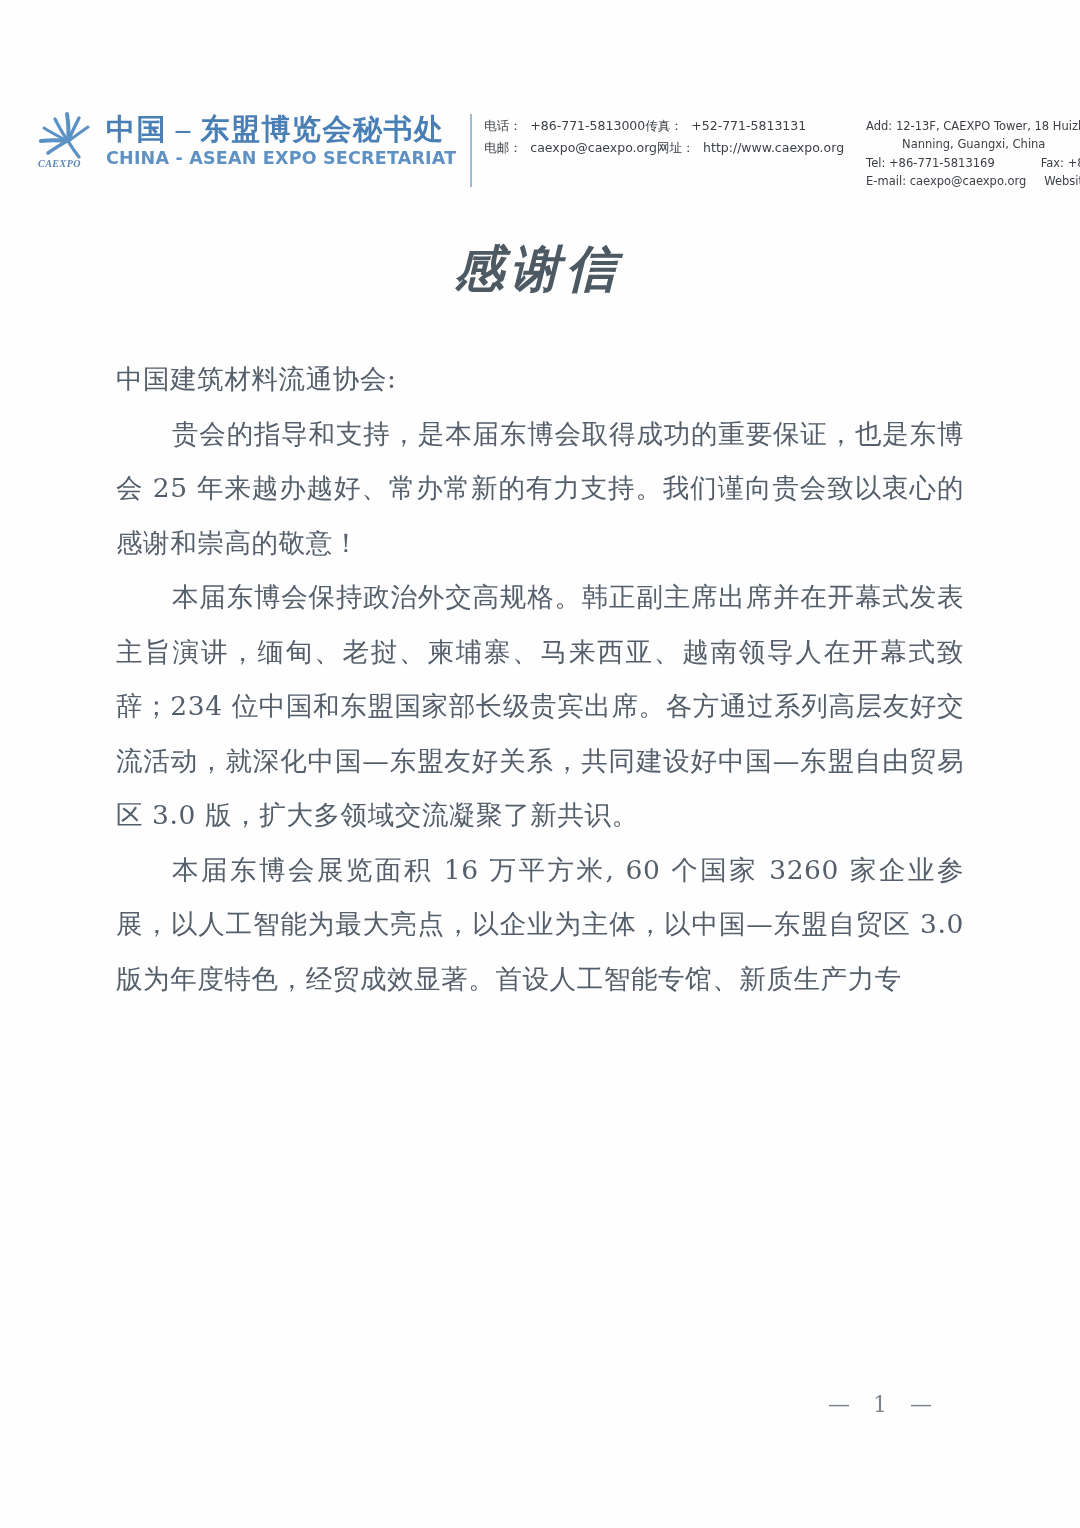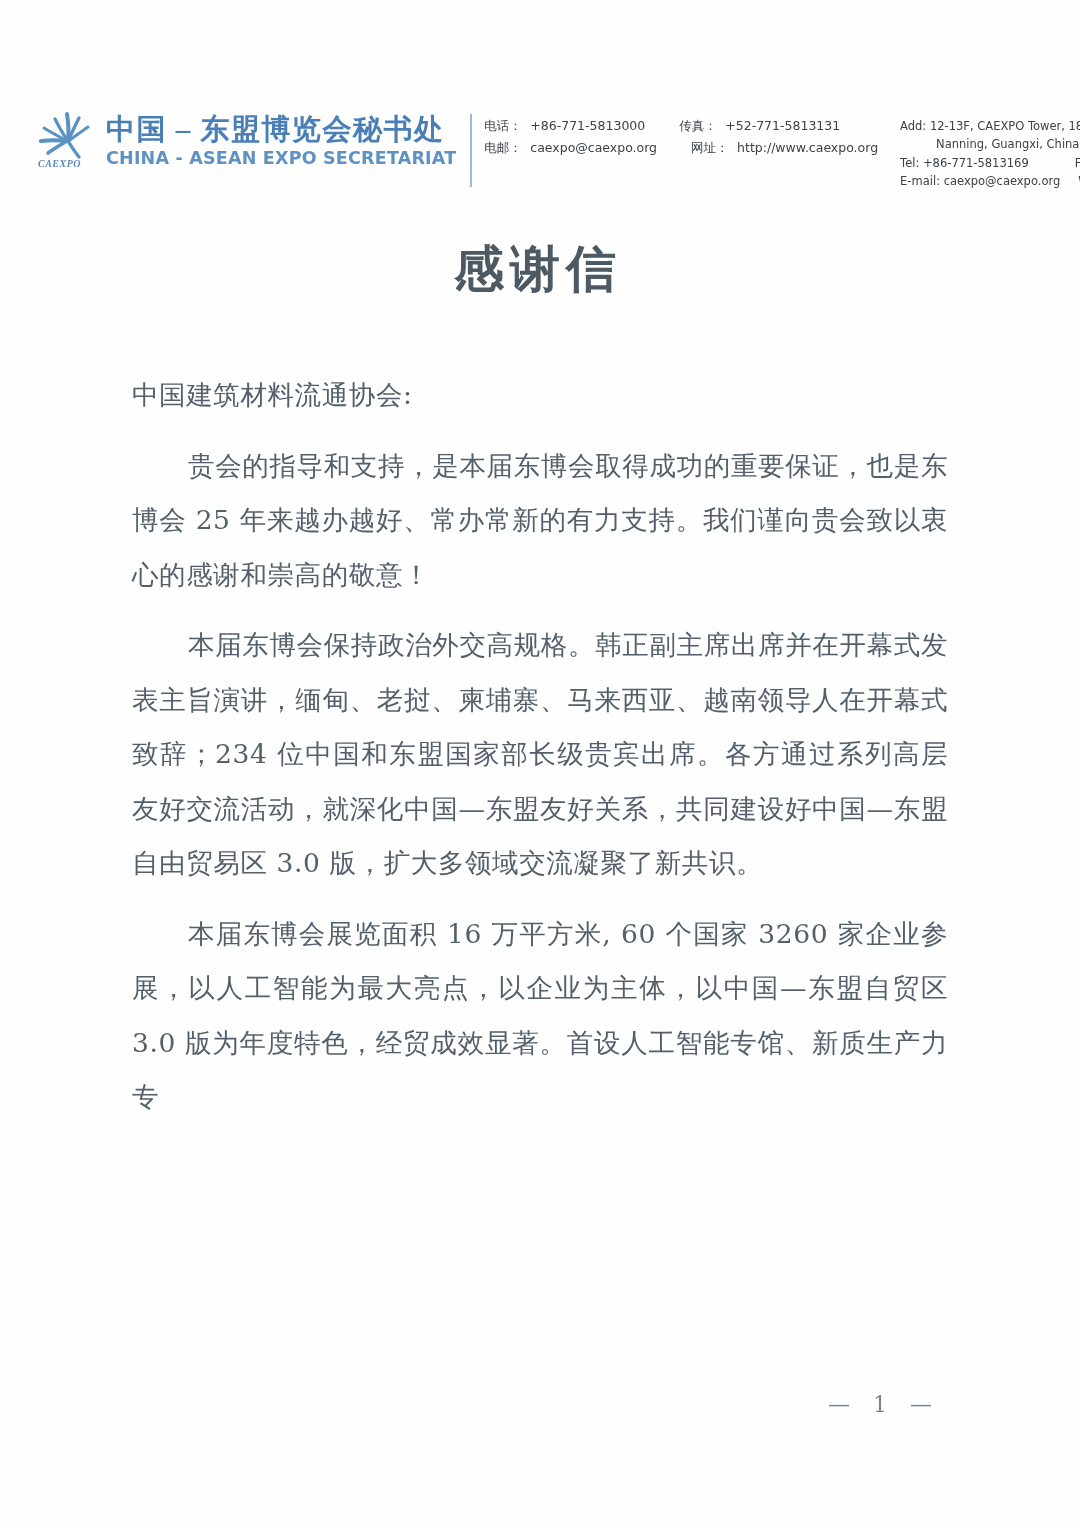--- a/index.html
+++ b/index.html
@@ -98,7 +98,6 @@
     min-width: 46px;
   }
   .contact-cn .c2 {
-    margin-left: 34px;
   }
   .contact-en {
     flex: 1 1 auto;

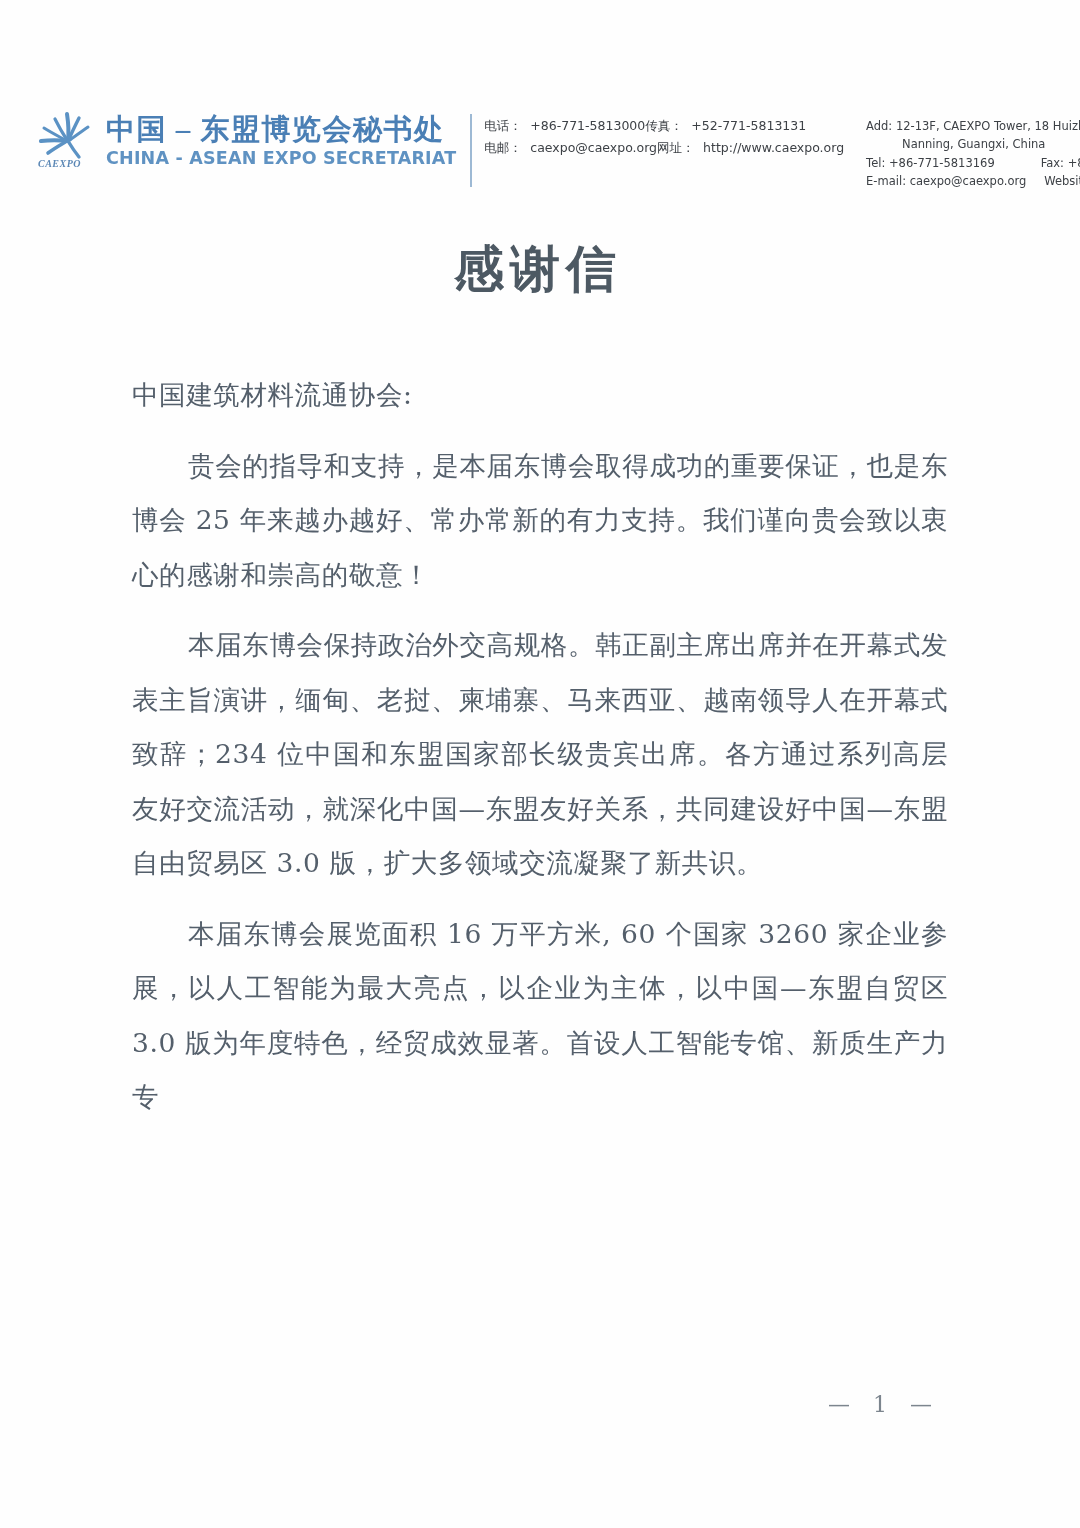--- a/index.html
+++ b/index.html
@@ -134,6 +134,7 @@
     font-size: 50px;
     letter-spacing: 6px;
     color: #4d5963;
+    font-style: italic;
   }
 
   

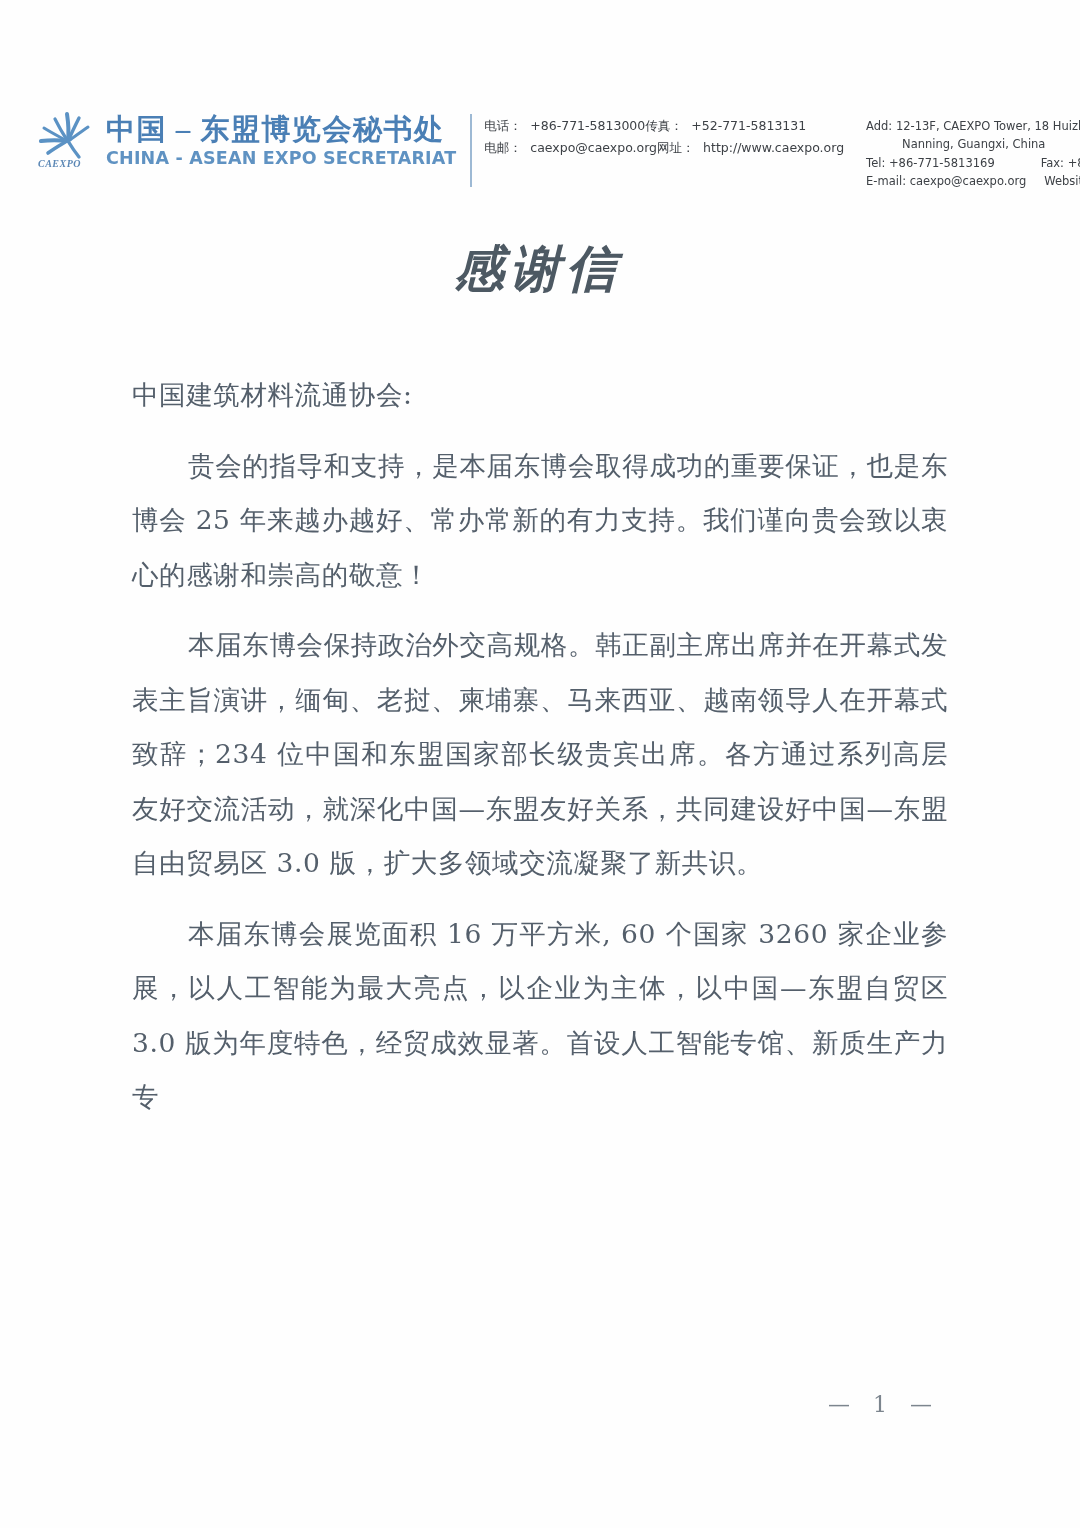--- a/index.html
+++ b/index.html
@@ -152,7 +152,7 @@
     text-align: justify;
     text-justify: inter-character;
     letter-spacing: 0.6px;
-    margin: 16px;
+    margin: 0;
   }
   .para.indent {
     text-indent: 56px;

